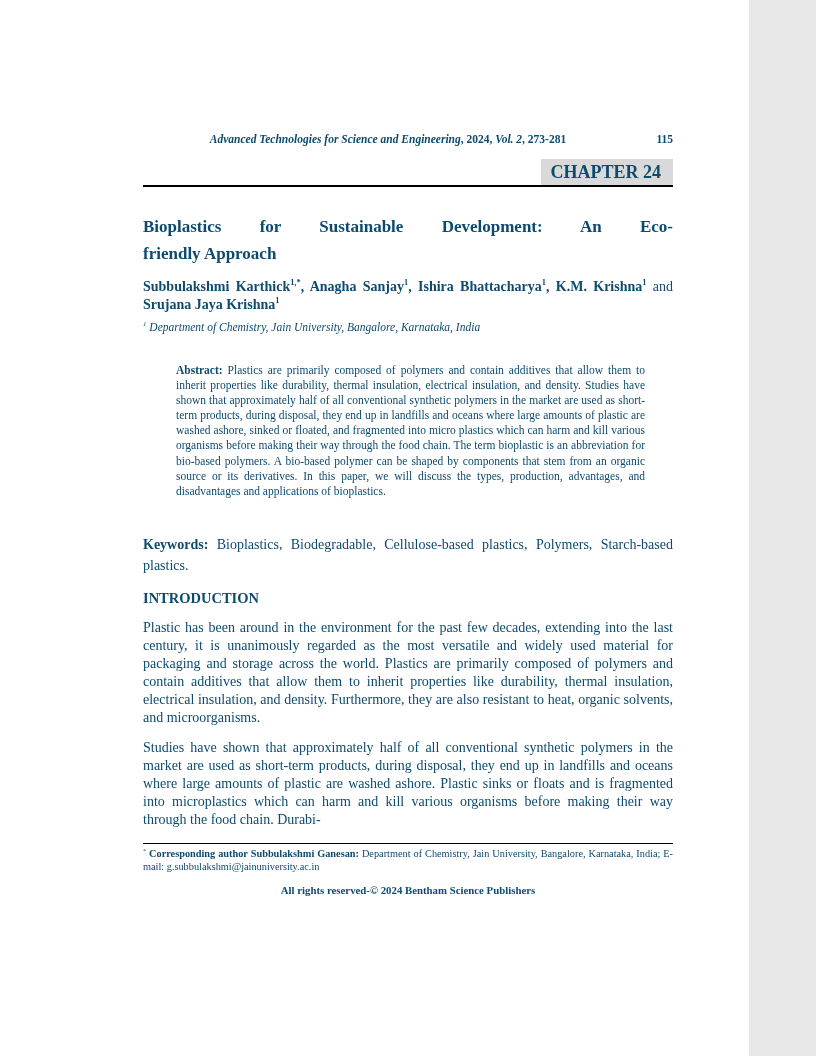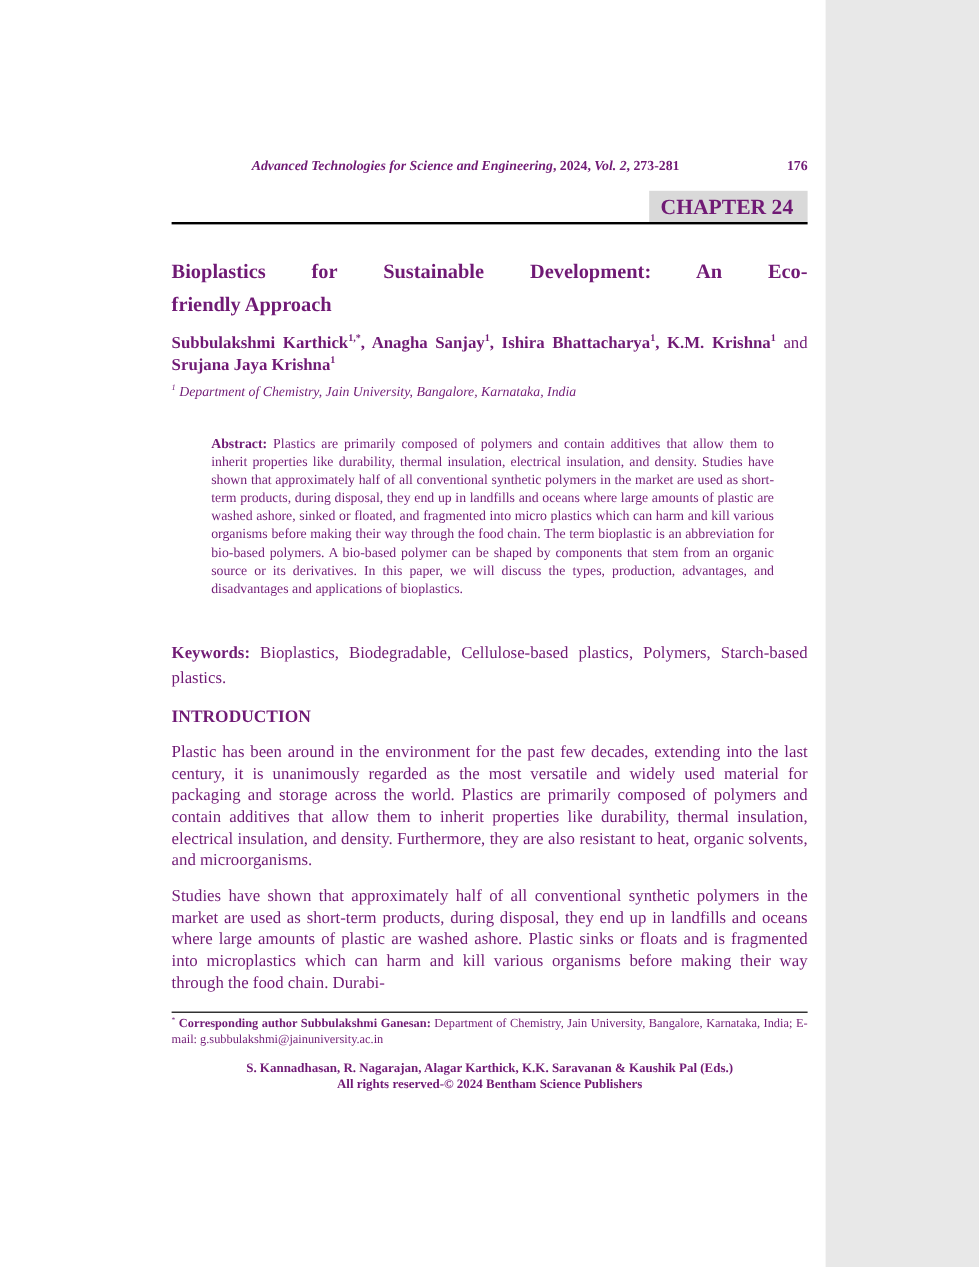--- a/index.html
+++ b/index.html
@@ -6,11 +6,11 @@
   html, body { background: #e8e8e8; }
   .page {
     position: relative;
-    width: 688px;
+    width: 749px;
     height: 1056px;
     background: #ffffff;
     font-family: "Liberation Serif", "DejaVu Serif", serif;
-    color: #701a75;
+    color: #0c4a6e;
     overflow: hidden;
   }
   .content {

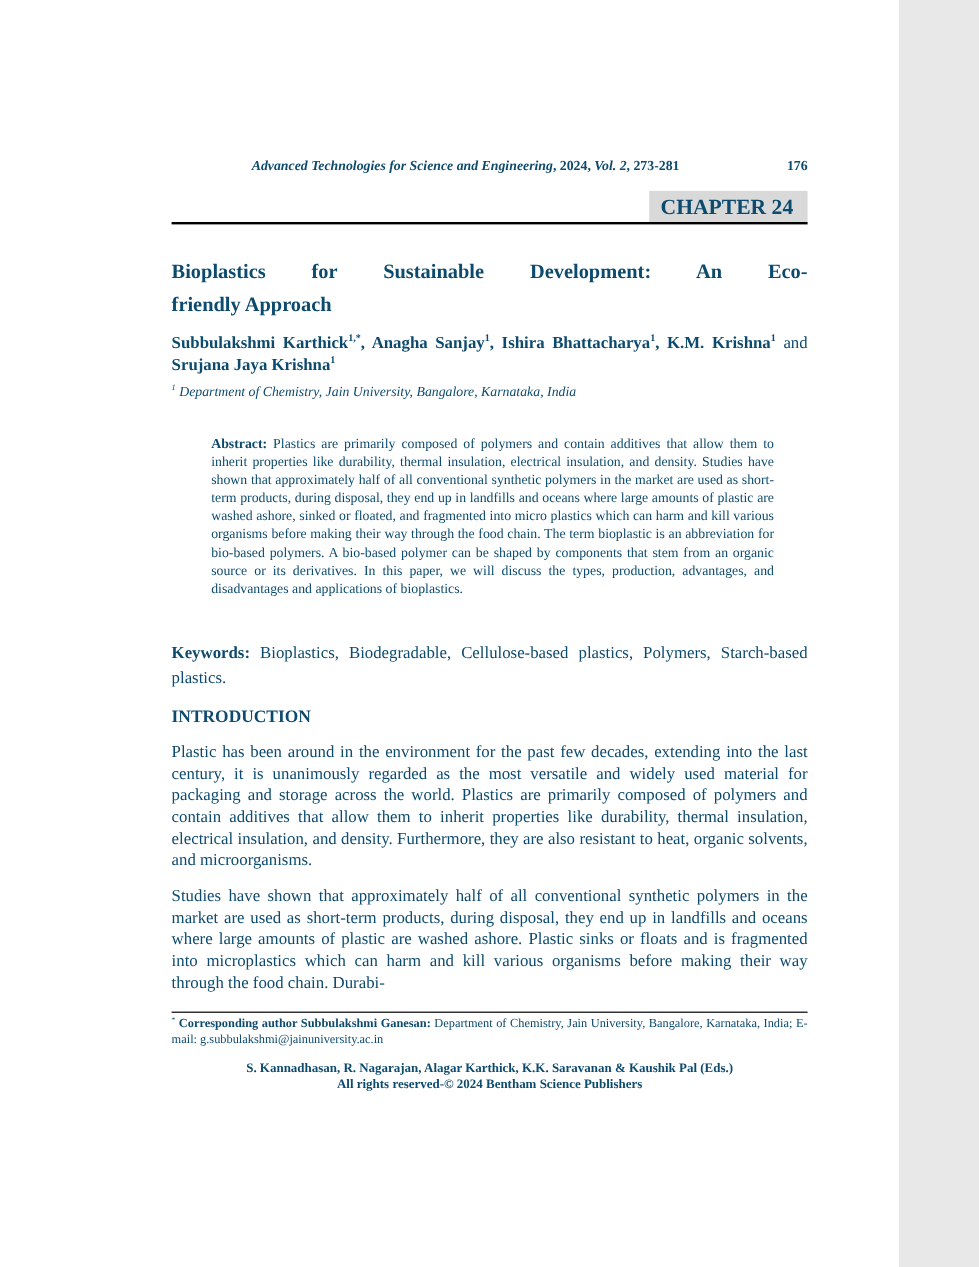--- a/index.html
+++ b/index.html
@@ -98,7 +98,7 @@
       <div class="journal-ref">
         <span class="it">Advanced Technologies for Science and Engineering</span><span>, 2024, </span><span class="it">Vol. 2</span><span>, 273-281</span>
       </div>
-      <div class="page-num">176</div>
+      <div class="page-num">115</div>
     </div>
 
     <div class="chapter-row">

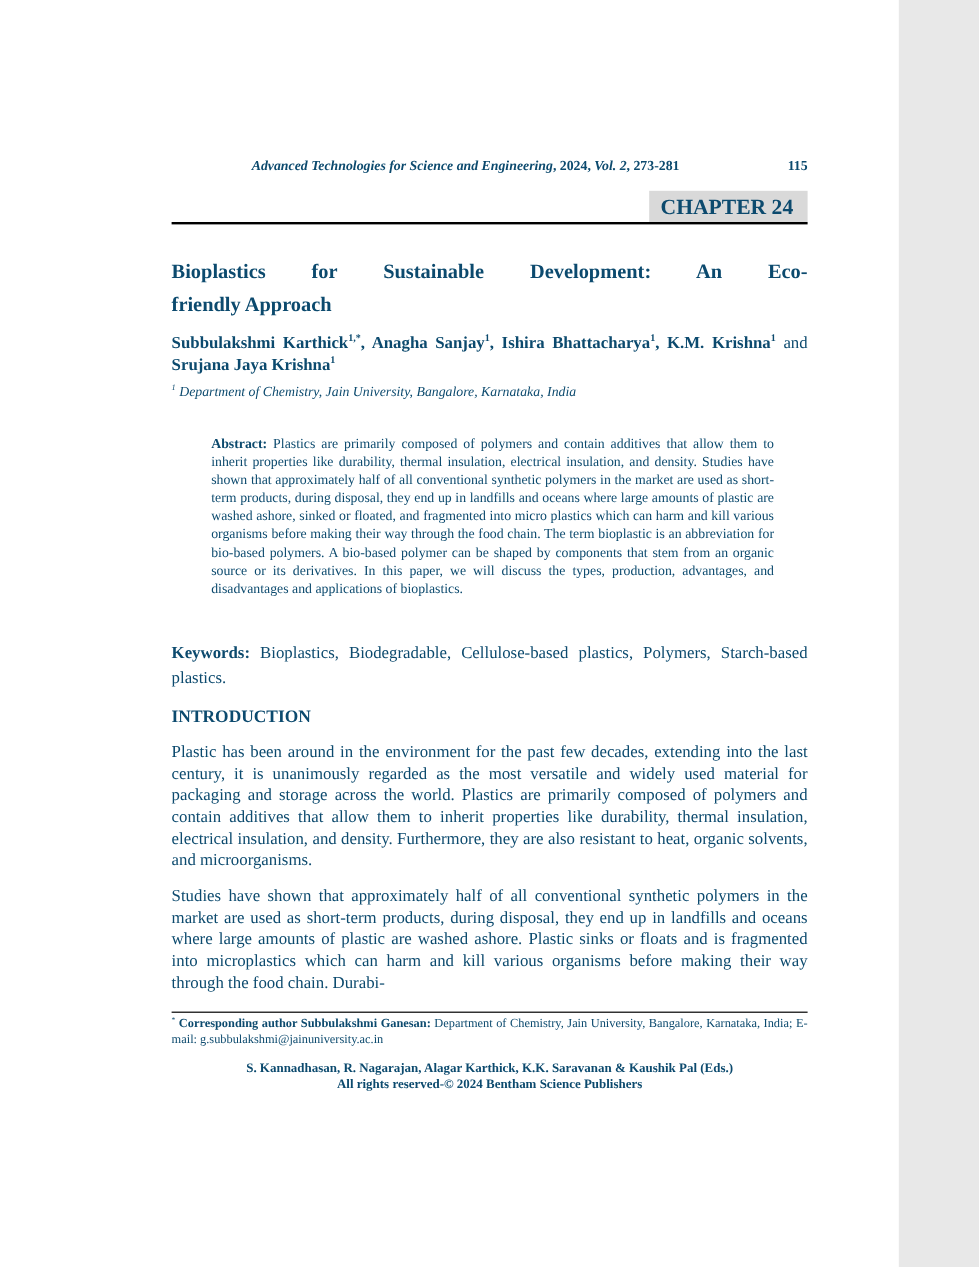--- a/index.html
+++ b/index.html
@@ -137,7 +137,6 @@
     </div>
 
     <div class="colophon">
-      <div>S. Kannadhasan, R. Nagarajan, Alagar Karthick, K.K. Saravanan &amp; Kaushik Pal (Eds.)</div>
       <div>All rights reserved-© 2024 Bentham Science Publishers</div>
     </div>
 

